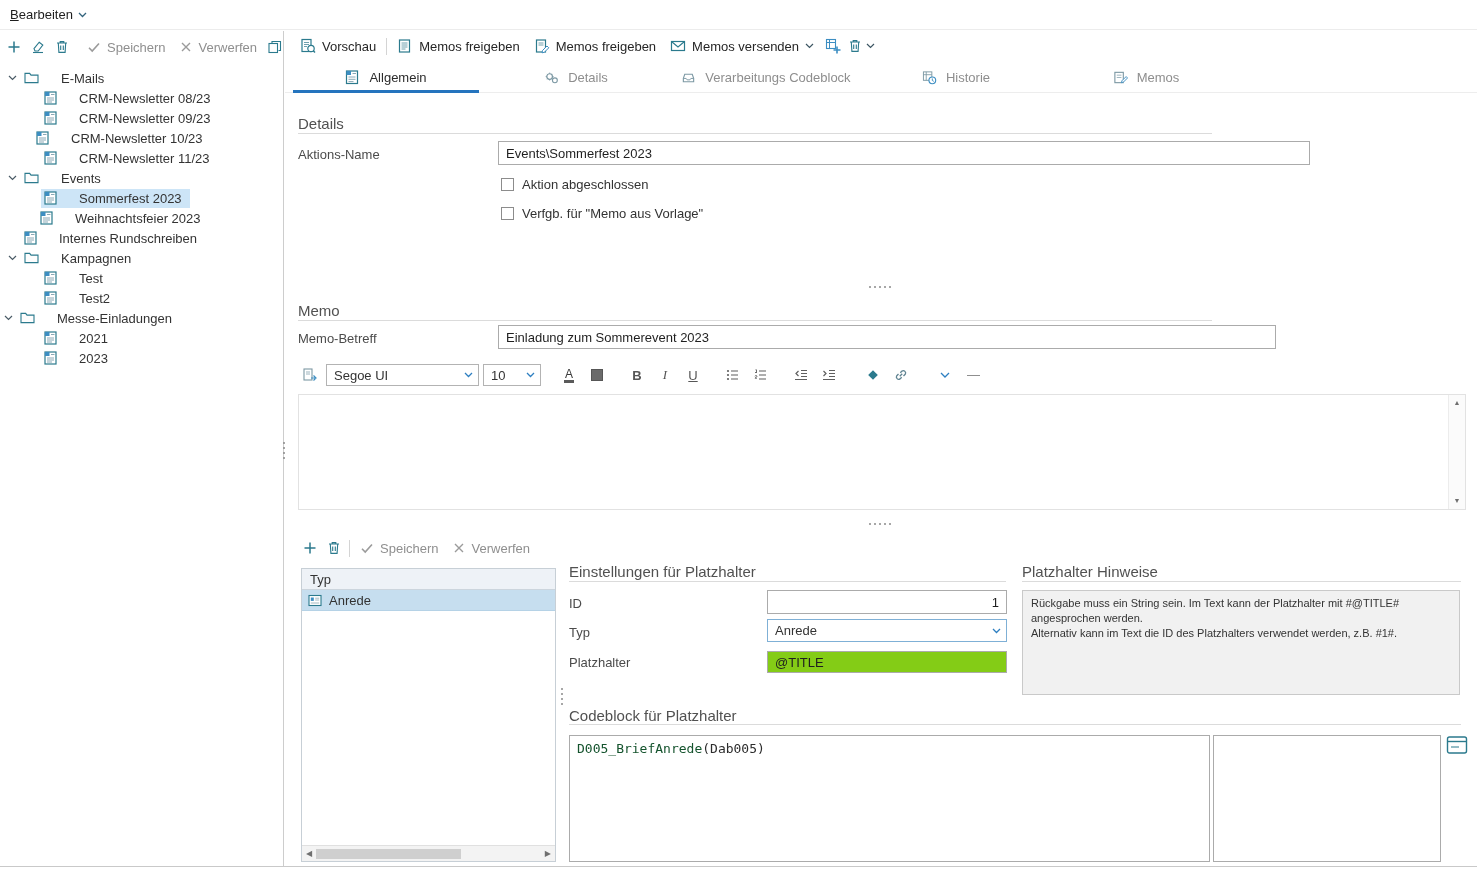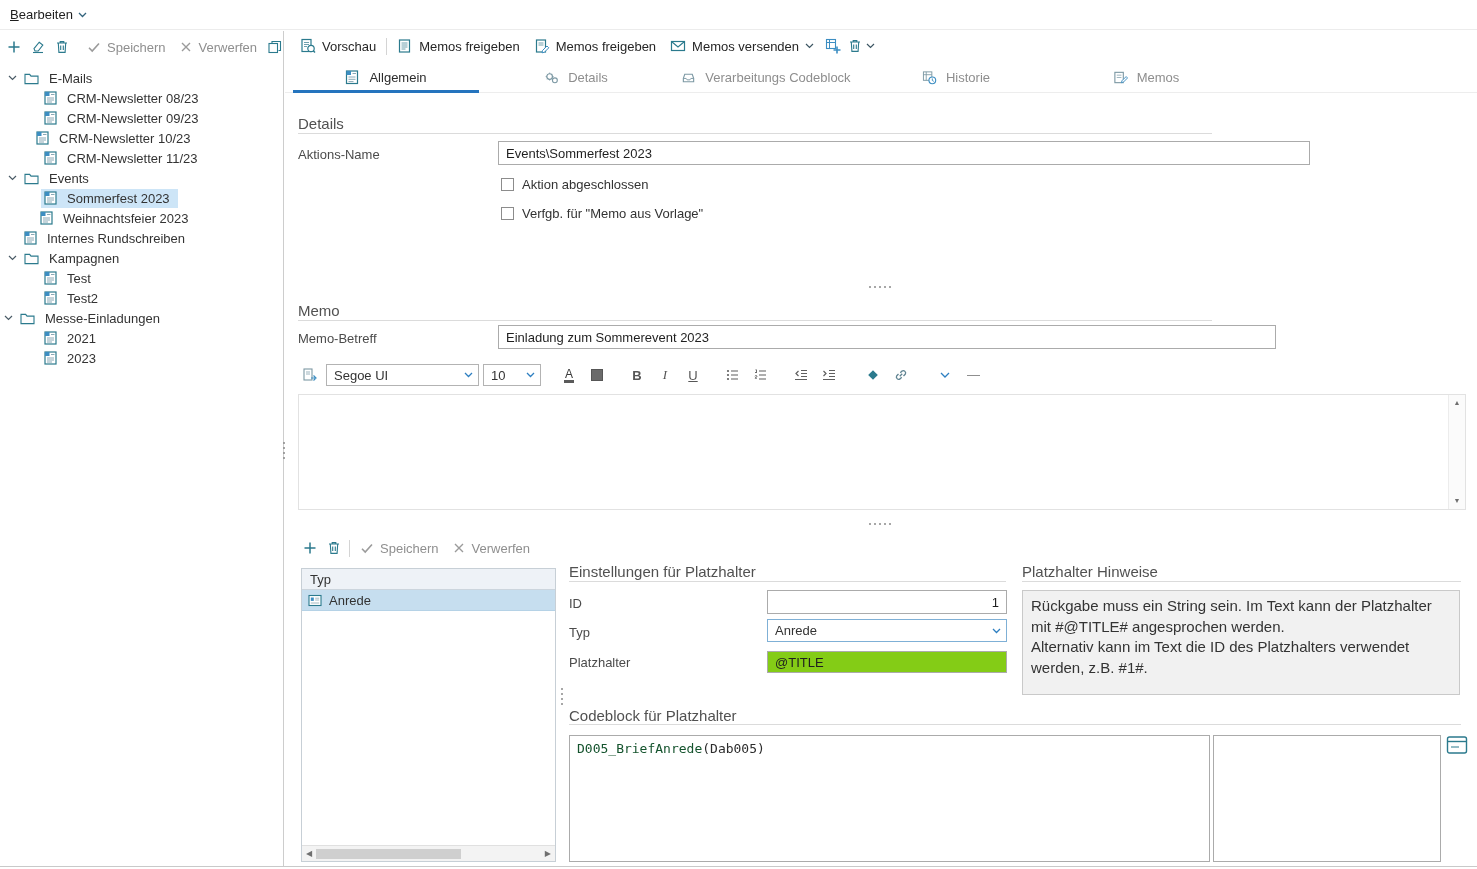--- a/index.html
+++ b/index.html
@@ -22,7 +22,7 @@
 .tree{position:absolute;left:0;top:37px;right:1px;bottom:0;overflow:hidden}
 .tree-row{height:20px;display:flex;align-items:center;cursor:default}
 .chev-slot{width:17px;display:flex;justify-content:center;flex:none}
-.row-core{display:flex;align-items:center;gap:10px;padding:2px 8px 2px 3px;white-space:nowrap}
+.row-core{display:flex;gap:22px;padding:2px 8px 2px 3px;white-space:nowrap}
 .row-core.selected{background:#cde5f7}
 .node-ic{display:inline-flex;flex:none}
 

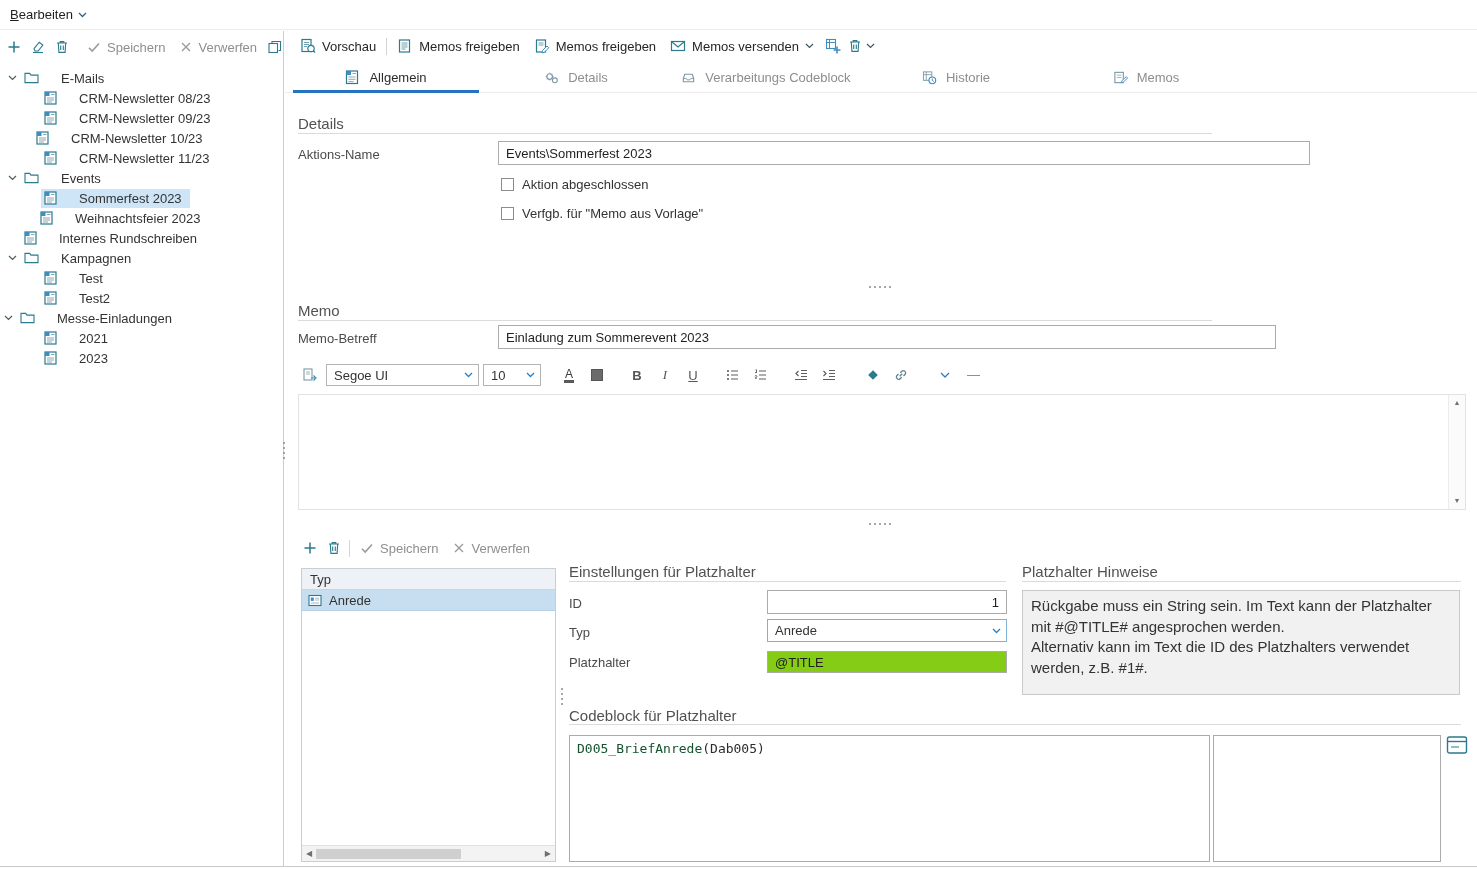--- a/index.html
+++ b/index.html
@@ -76,7 +76,7 @@
 .harr{position:absolute;top:0;height:100%;display:flex;align-items:center;font-size:8px;color:#6f6f6f}
 .harr.l{left:4px}.harr.r{right:4px}
 
-.hintbox{position:absolute;background:#f1f1f1;border:1px solid #c9c9c9;padding:5px 8px;color:#333;line-height:1.38;font-size:15px}
+.hintbox{position:absolute;background:#f1f1f1;border:1px solid #c9c9c9;padding:5px 8px;color:#333;line-height:1.38;font-size:11px}
 .codebox{position:absolute;background:#fff;border:1px solid #ababab;padding:5px 7px;font-family:"DejaVu Sans Mono","Liberation Mono",monospace;font-size:13px;white-space:nowrap}
 .code-fn{color:#14532d;}
 .code-args{color:#2c2c2c}

